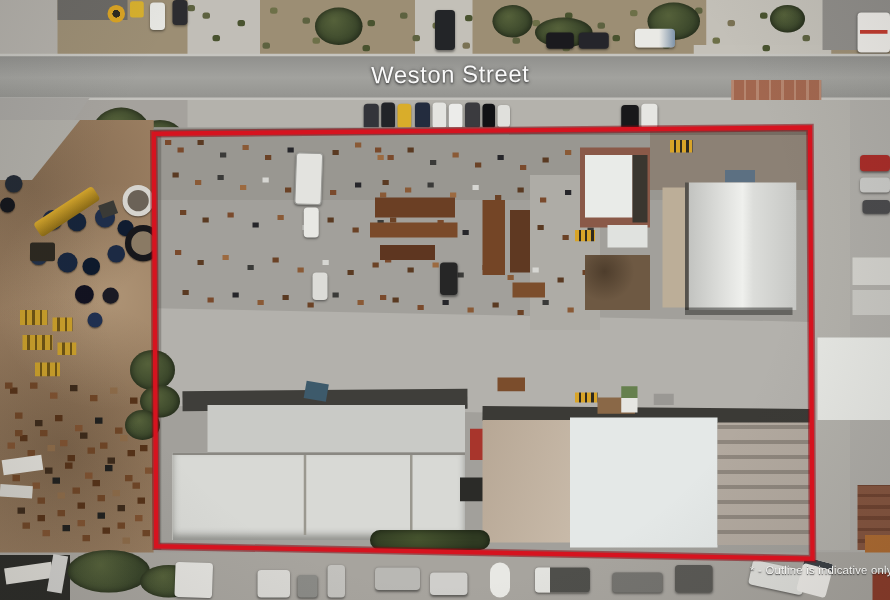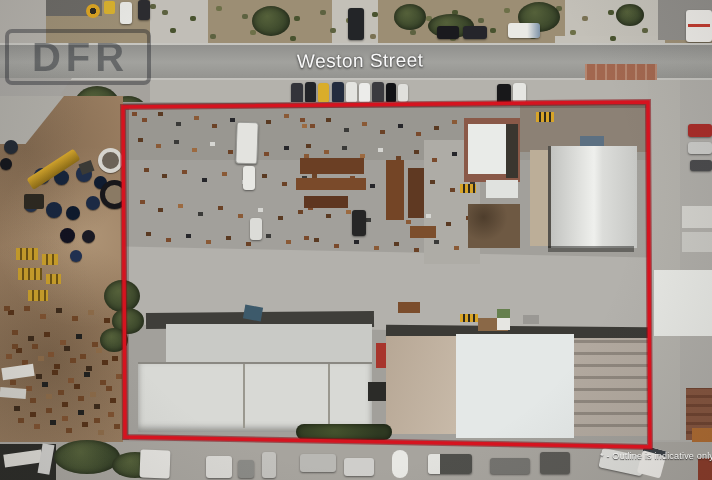--- a/index.html
+++ b/index.html
@@ -226,9 +226,6 @@
     <polygon points="123,107 648,102 650,447 125,437" fill="none" stroke="#d6131f" stroke-width="3.5"></polygon>
   </svg>
 
-  <div class="watermark">
-    <span>DFR</span>
-  </div>
   <div class="street-label">Weston Street</div>
   <div class="disclaimer">* - Outline is indicative only</div>
 

